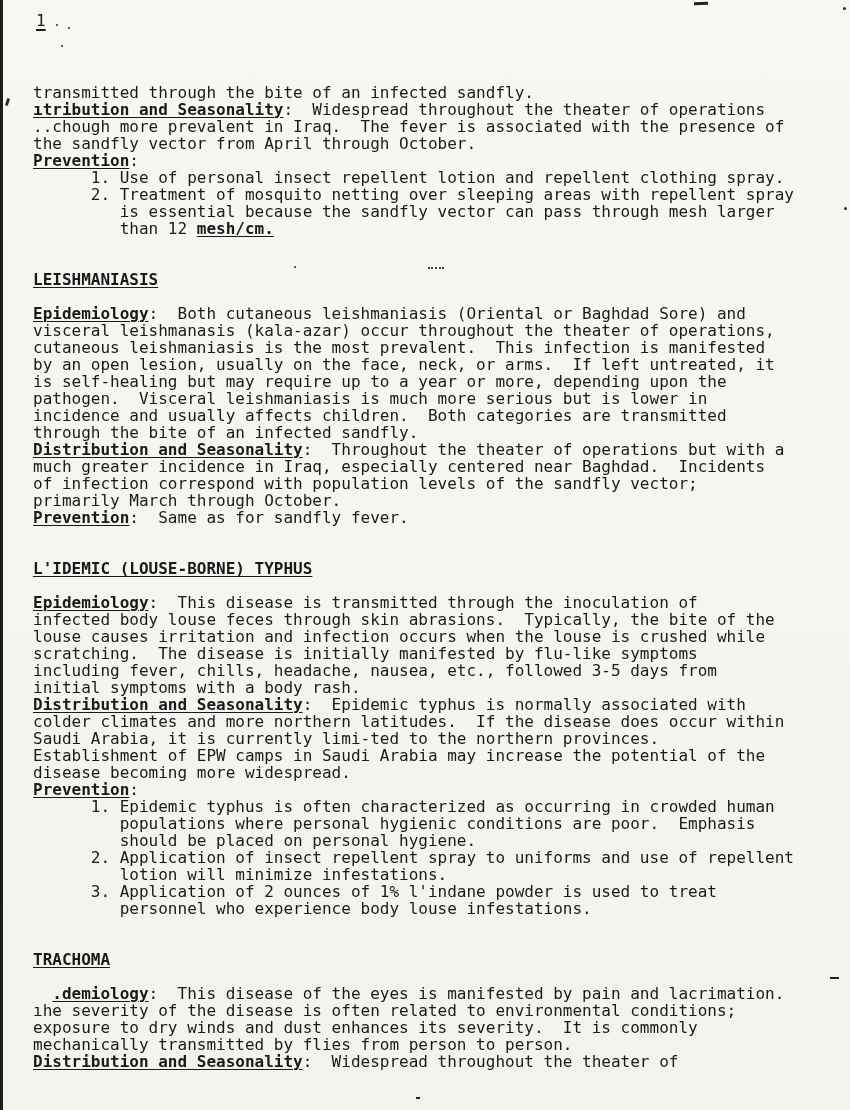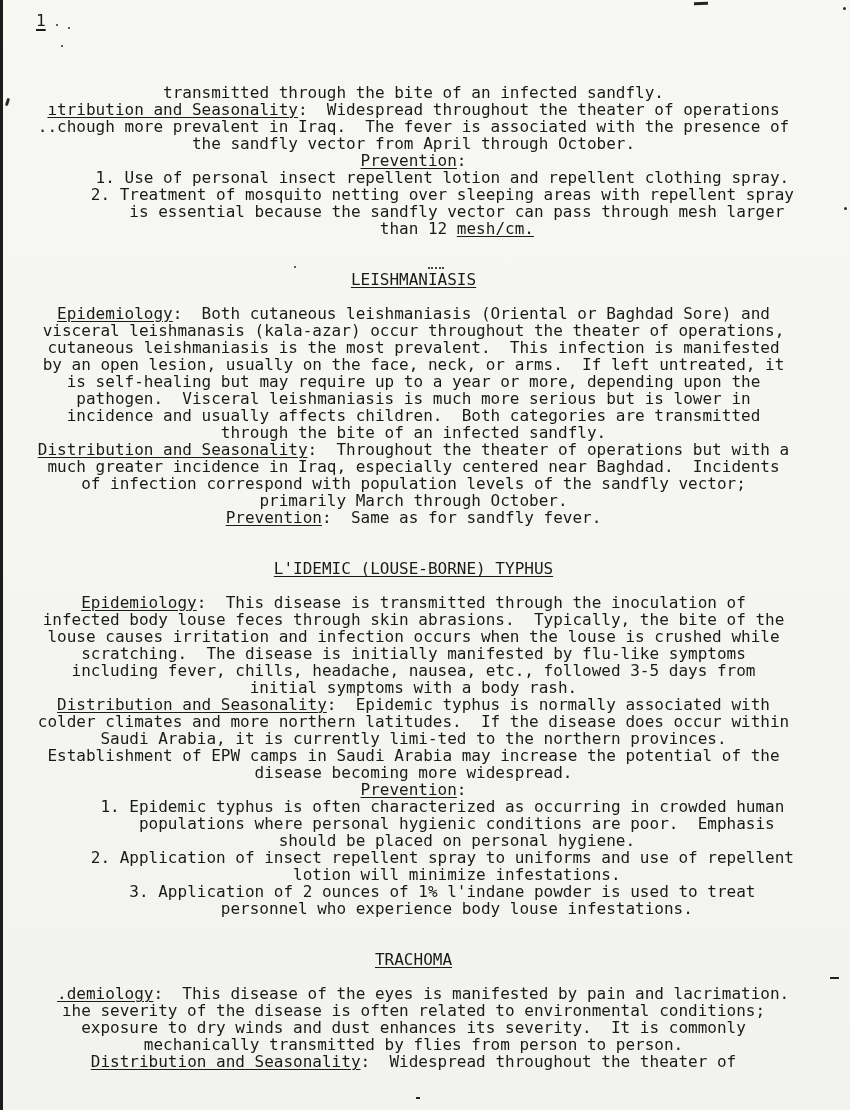--- a/index.html
+++ b/index.html
@@ -41,7 +41,7 @@
     line-height: 17px;
     white-space: pre;
   }
-  .line { height: 17px; text-align: center; }
+  .line { height: 17px; }
   .u {
     text-decoration: underline;
     text-decoration-thickness: 1.4px;

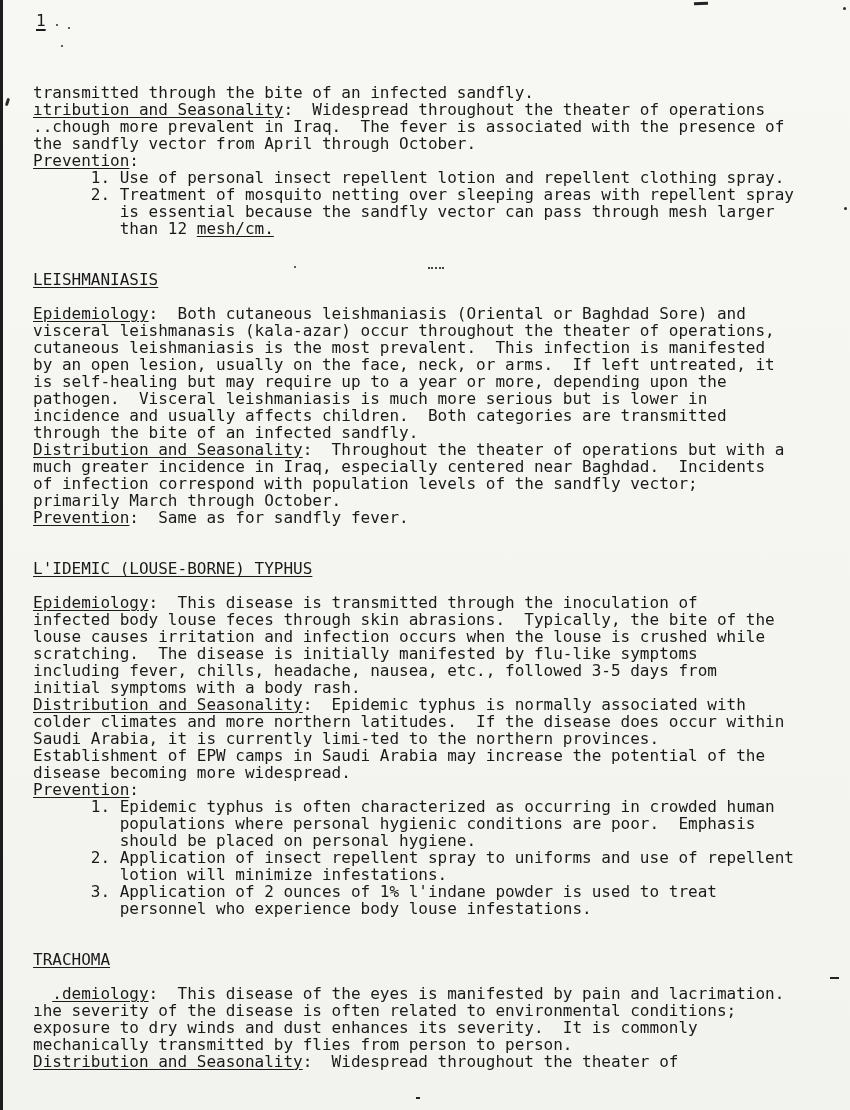--- a/index.html
+++ b/index.html
@@ -46,6 +46,7 @@
     text-decoration: underline;
     text-decoration-thickness: 1.4px;
     text-underline-offset: 2px;
+    font-weight: bold;
   }
   
   .speck {

